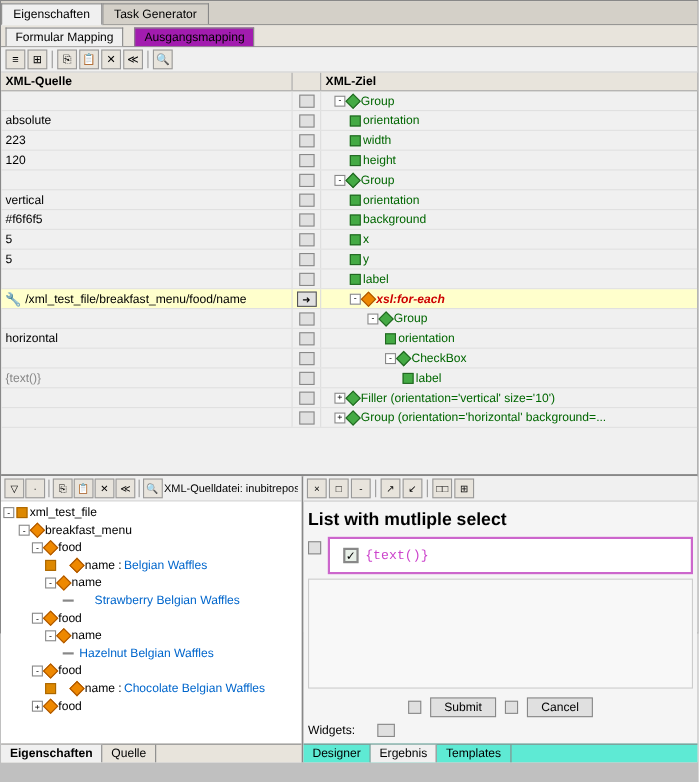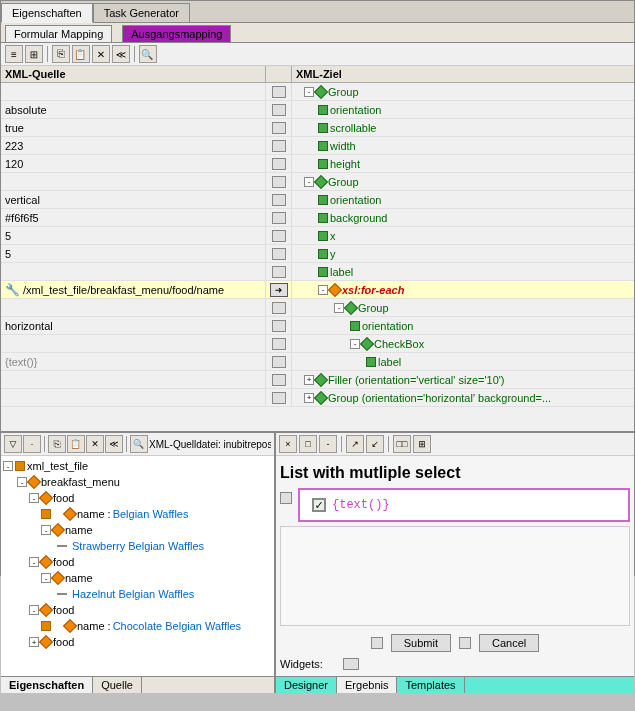--- a/index.html
+++ b/index.html
@@ -145,21 +145,6 @@
         </div>
       </div>
 
-      <div class="mapping-row">
-        <div class="mapping-cell-left">
-            <span>true</span>
-          </div>
-        <div class="mapping-cell-mid">
-            <div class="mid-box"></div>
-          </div>
-        <div class="mapping-cell-right">
-          <div class="right-row">
-            <span style="display:inline-block;width:20px"></span>
-            <span class="sq-green"></span>
-            <span class="node-text node-green">scrollable</span>
-          </div>
-        </div>
-      </div>
 
       <div class="mapping-row">
         <div class="mapping-cell-left">

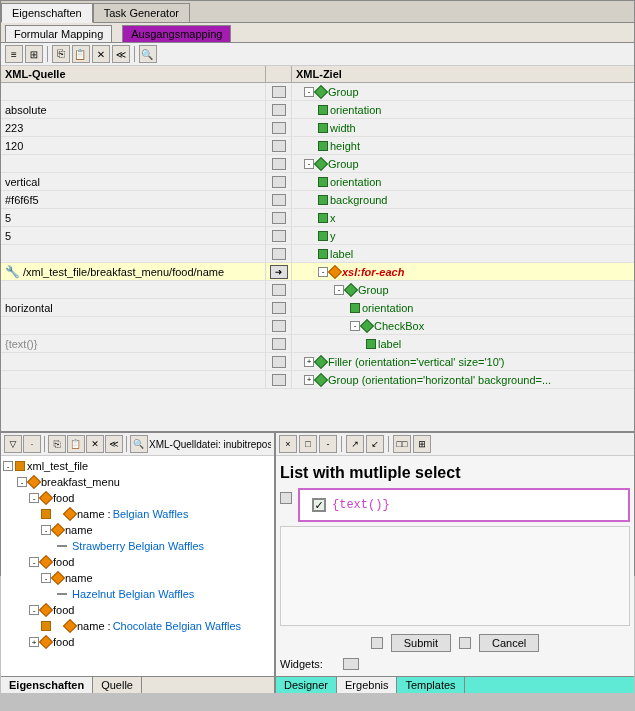--- a/index.html
+++ b/index.html
@@ -451,7 +451,7 @@
           <div class="right-row">
             <span style="display:inline-block;width:52px"></span>
             <span style="display:inline-block;width:10px;border:1px solid #888"></span>
-            <span style="color:#0066cc;margin-left:3px">Strawberry Belgian Waffles</span>
+            <span style="color:#0066cc;margin-left:17px">Strawberry Belgian Waffles</span>
           </div>
         </div>
 

